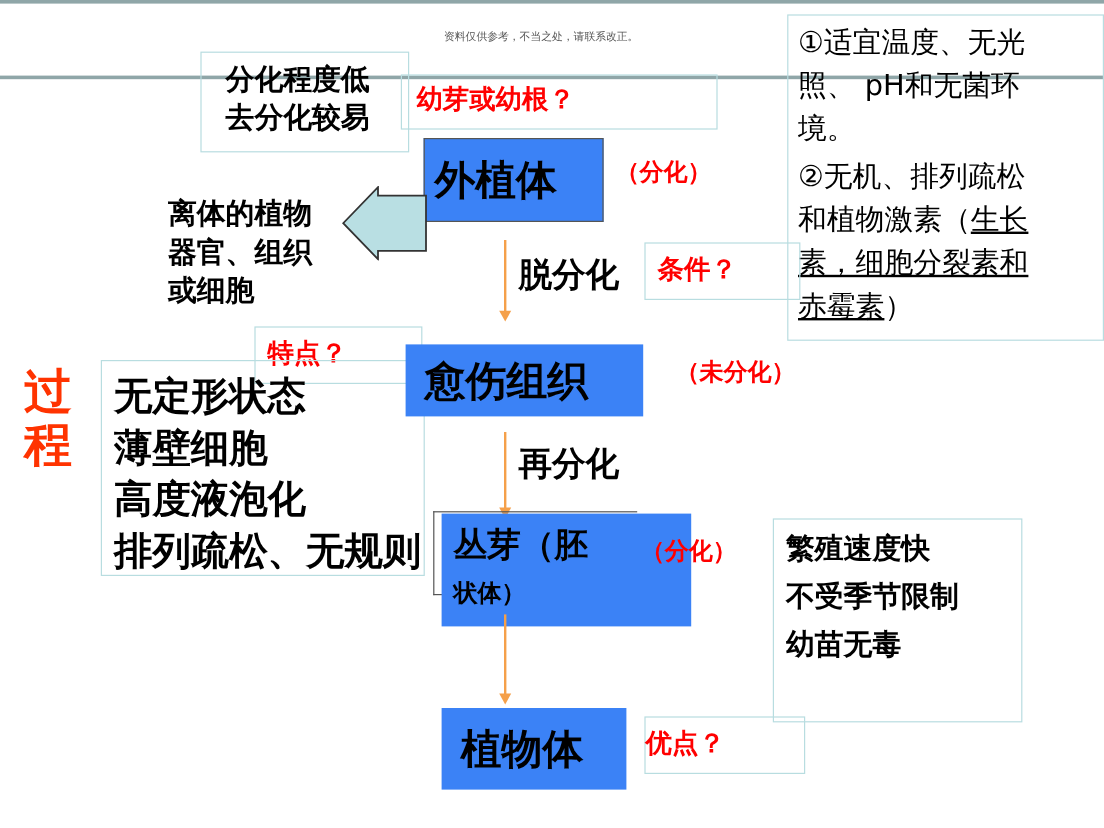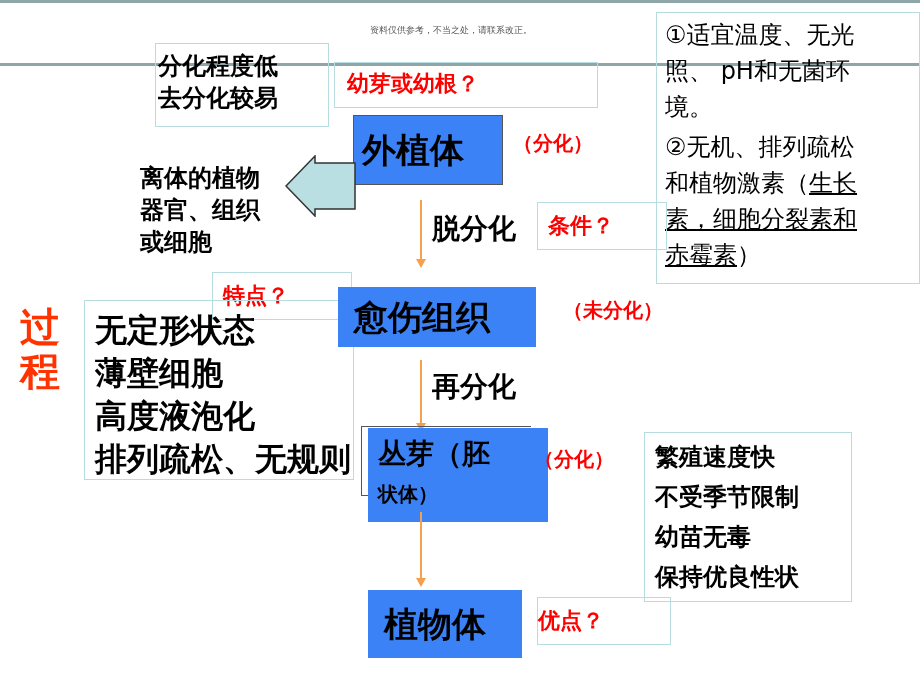--- a/index.html
+++ b/index.html
@@ -54,7 +54,7 @@
   <div><span class="u">赤霉素</span><span>）</span></div>
 </div>
 
-<div class="abs thinbox" style="left:155px; top:43px; width:174px; height:84px; padding:6px 0 0 2px;">
+<div class="abs thinbox" style="left:167px; top:43px; width:174px; height:84px; padding:6px 0 0 20px;">
   <div class="txt26">分化程度低</div>
   <div class="txt26">去分化较易</div>
 </div>

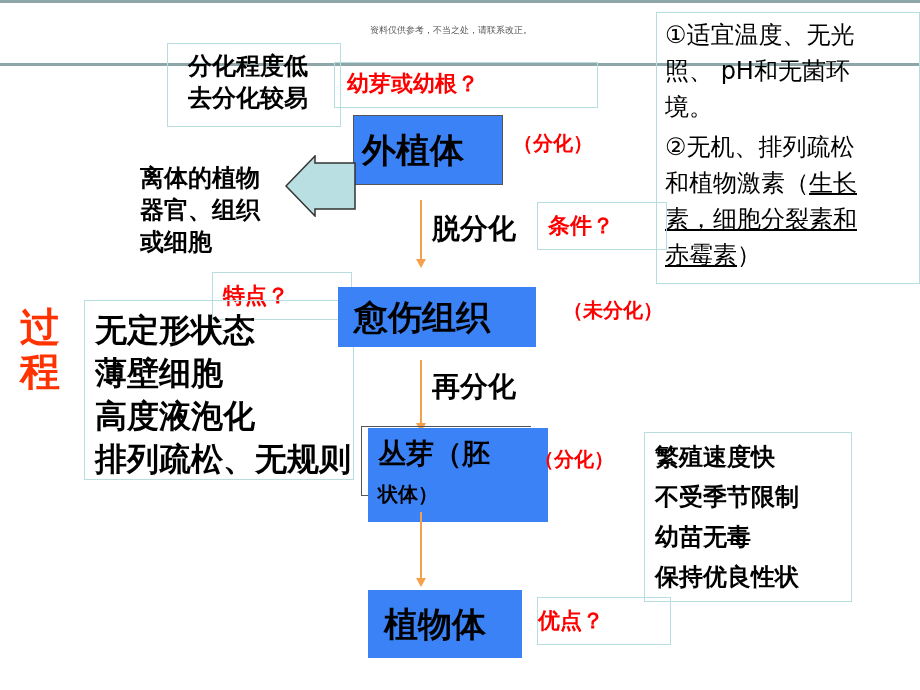--- a/index.html
+++ b/index.html
@@ -109,7 +109,7 @@
 <div class="abs" style="left:432px; top:368px; font-size:28px; font-weight:bold;">再分化</div>
 
 <div class="abs" style="left:361px; top:426px; width:170px; height:70px; border-left:1.5px solid #555; border-top:1.5px solid #555; border-bottom:1.5px solid #555;"></div>
-<div class="abs tealbox" style="left:368px; top:428px; width:180px; height:94px; padding:6px 0 0 10px;">
+<div class="abs tealbox" style="left:368px; top:428px; width:208px; height:94px; padding:6px 0 0 10px;">
   <div class="txt26" style="font-size:28px; line-height:40px;">丛芽（胚</div>
   <div class="txt26" style="font-size:20px; line-height:40px;">状体）</div>
 </div>

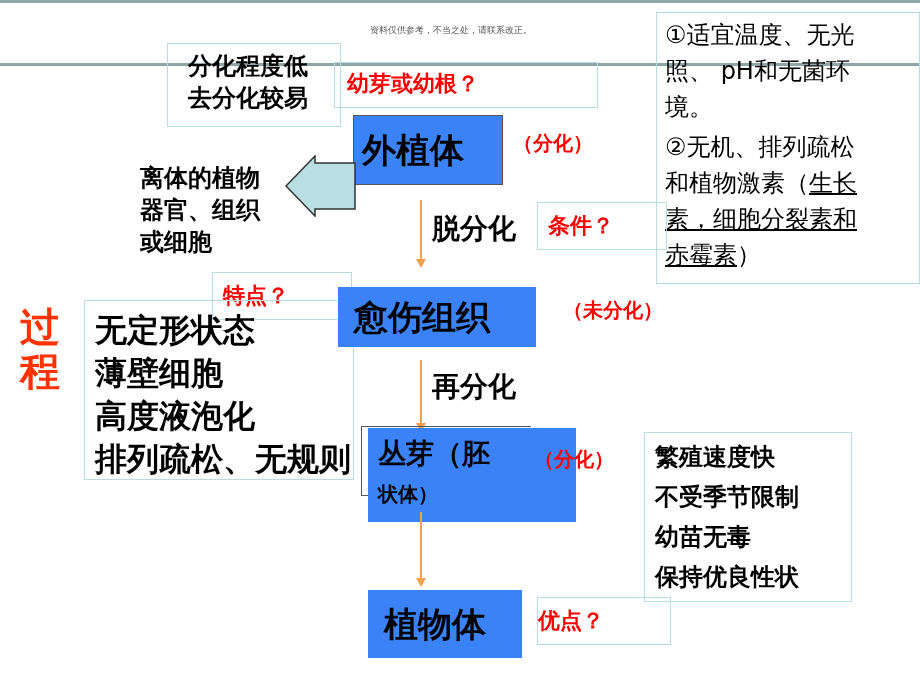--- a/index.html
+++ b/index.html
@@ -119,7 +119,6 @@
   <div>繁殖速度快</div>
   <div>不受季节限制</div>
   <div>幼苗无毒</div>
-  <div>保持优良性状</div>
 </div>
 
 <div class="abs vline" style="left:420px; top:512px; height:68px;"></div>

